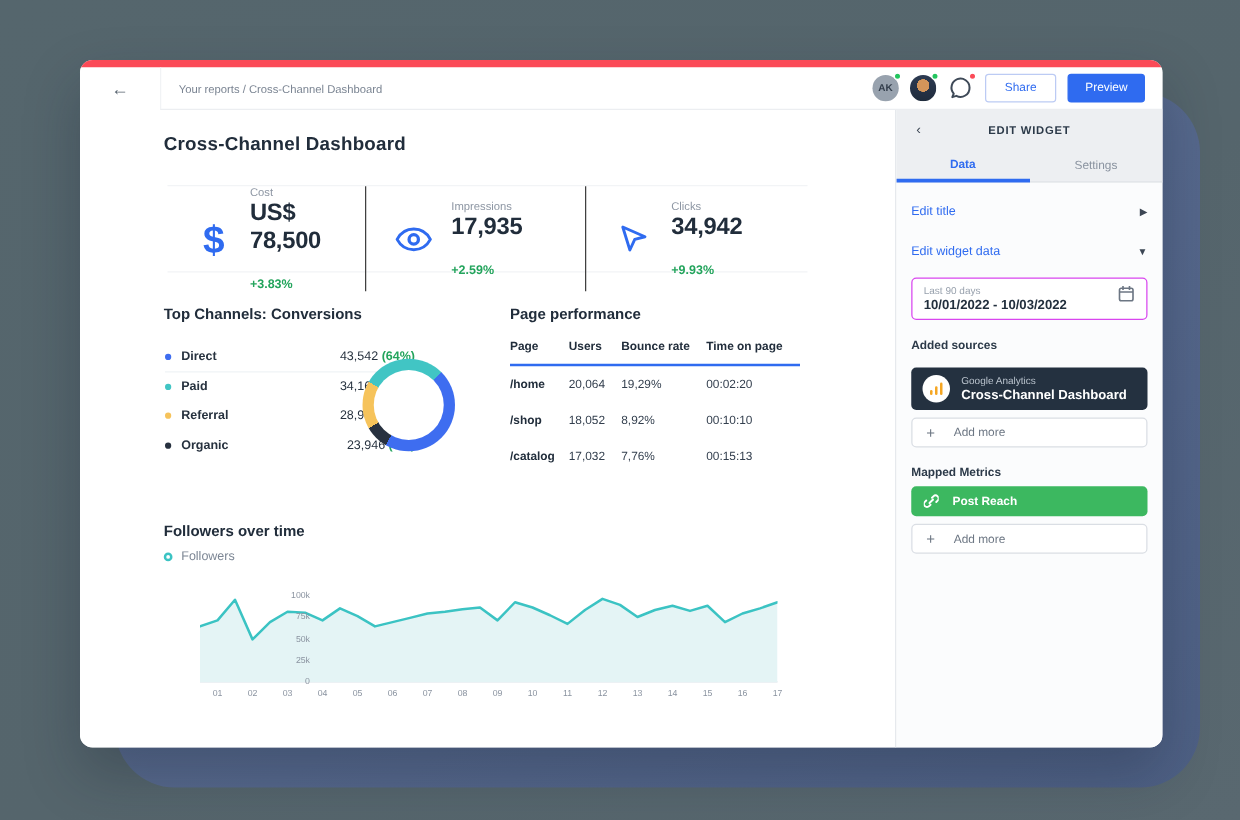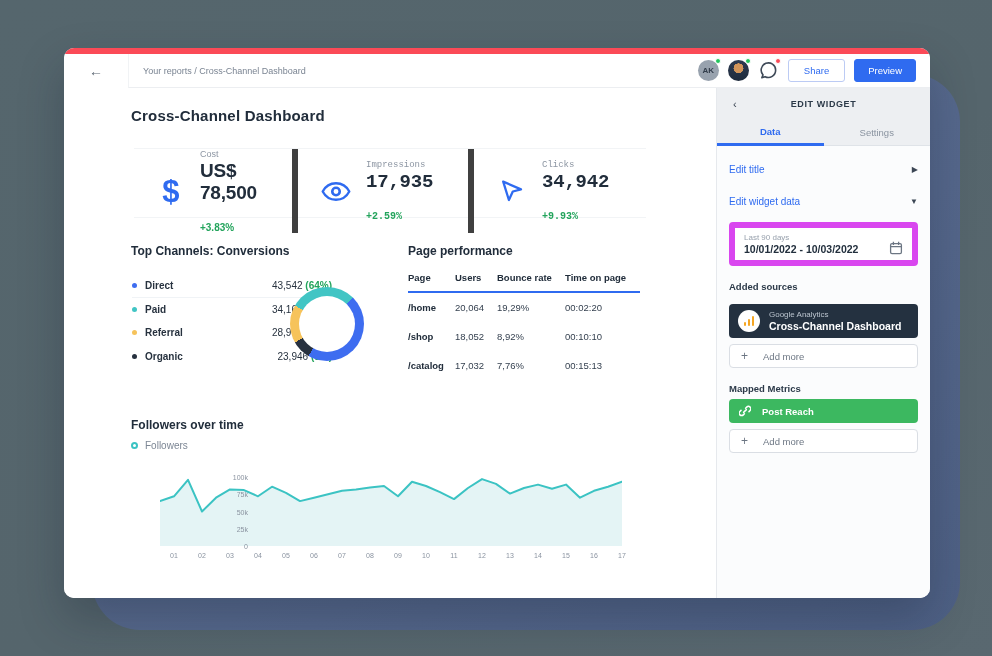--- a/index.html
+++ b/index.html
@@ -36,7 +36,7 @@
   .kpi-row { position:absolute; left:70px; top:60px; width:512px; height:70px; display:grid; grid-template-columns:158px 176px 1fr;
     border-top:1px solid #f2f4f6; border-bottom:1px solid #f2f4f6; }
   .kpi { display:flex; align-items:center; padding-left:22px; gap:14px; }
-  .kpi + .kpi { border-left:6px solid #404040;font-family:Liberation Mono, monospace; }
+  .kpi + .kpi { border-left:1px solid #404040; }
   .kpi-icon { width:32px; display:flex; align-items:center; justify-content:center; color:#2f6bf0; }
   .dollar-glyph { font-size:31px; font-weight:600; color:#2f6bf0; line-height:1; }
   .kpi-label { font-size:9px; color:#8d96a3; margin-bottom:1px; }

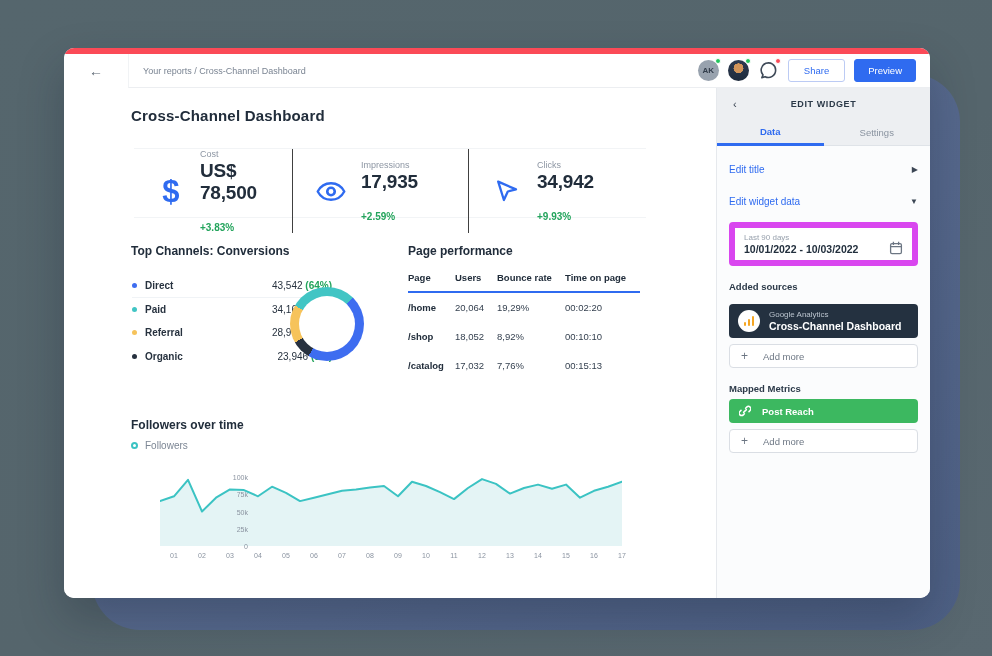--- a/index.html
+++ b/index.html
@@ -81,7 +81,7 @@
   .p-link { height:26px; margin-top:6px; display:flex; align-items:center; justify-content:space-between; cursor:pointer; }
   .p-link-text { font-size:10px; color:#2f6bf0; }
   .p-caret { font-size:8px; color:#3c4654; }
-  .date-box { margin-top:8px; background:#fff; border:6px solid #d946ef; border-radius:4px; padding:5px 9px; display:flex; align-items:flex-end; cursor:pointer; }
+  .date-box { margin-top:8px; background:#fff; border:1px solid #d946ef; border-radius:4px; padding:5px 9px; display:flex; align-items:flex-start; cursor:pointer; }
   .date-texts { display:flex; flex-direction:column; }
   .date-preset { font-size:8px; color:#98a1ad; }
   .date-value { font-size:10.5px; font-weight:bold; color:#222f3d; margin-top:1px; }

